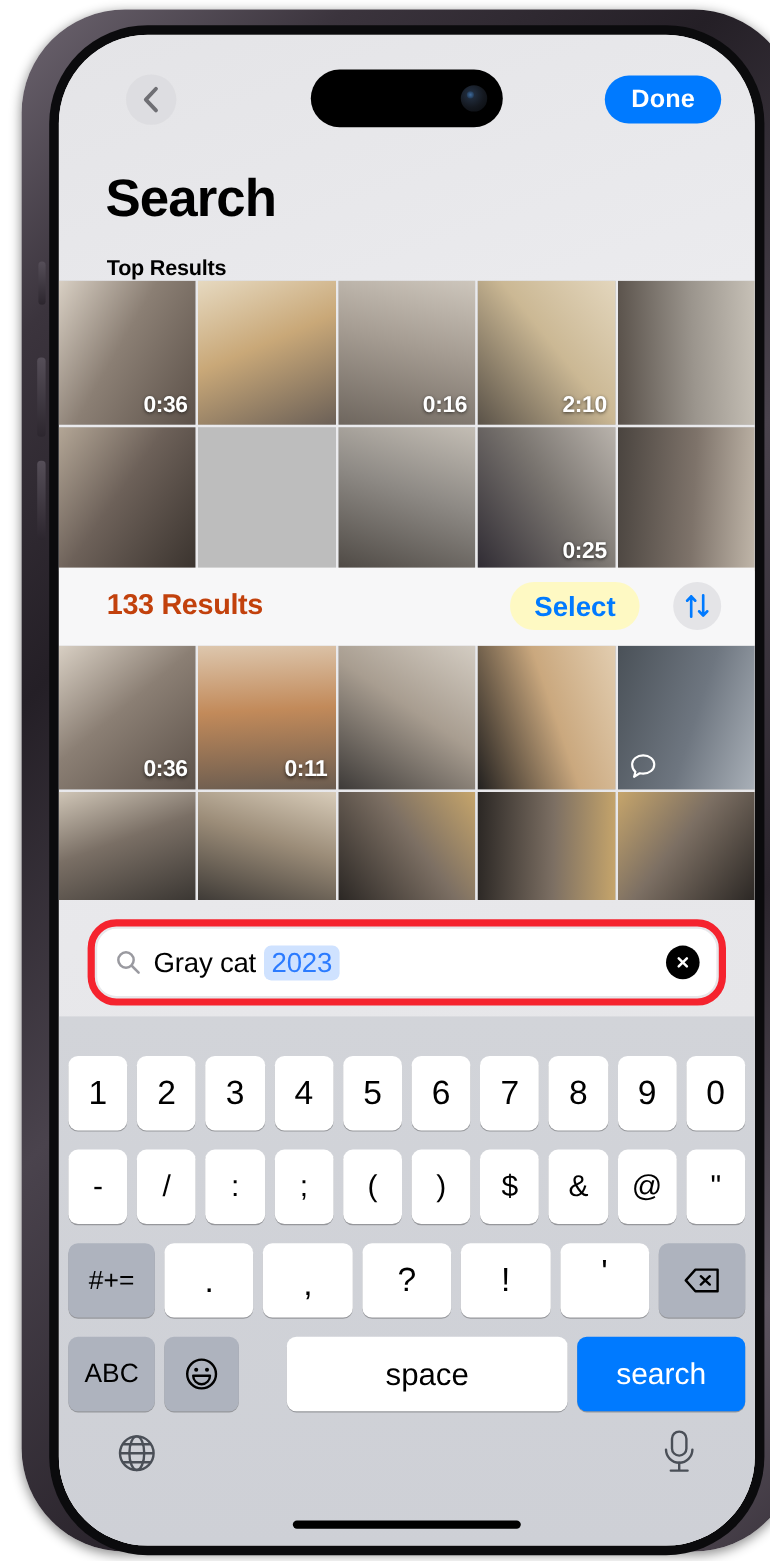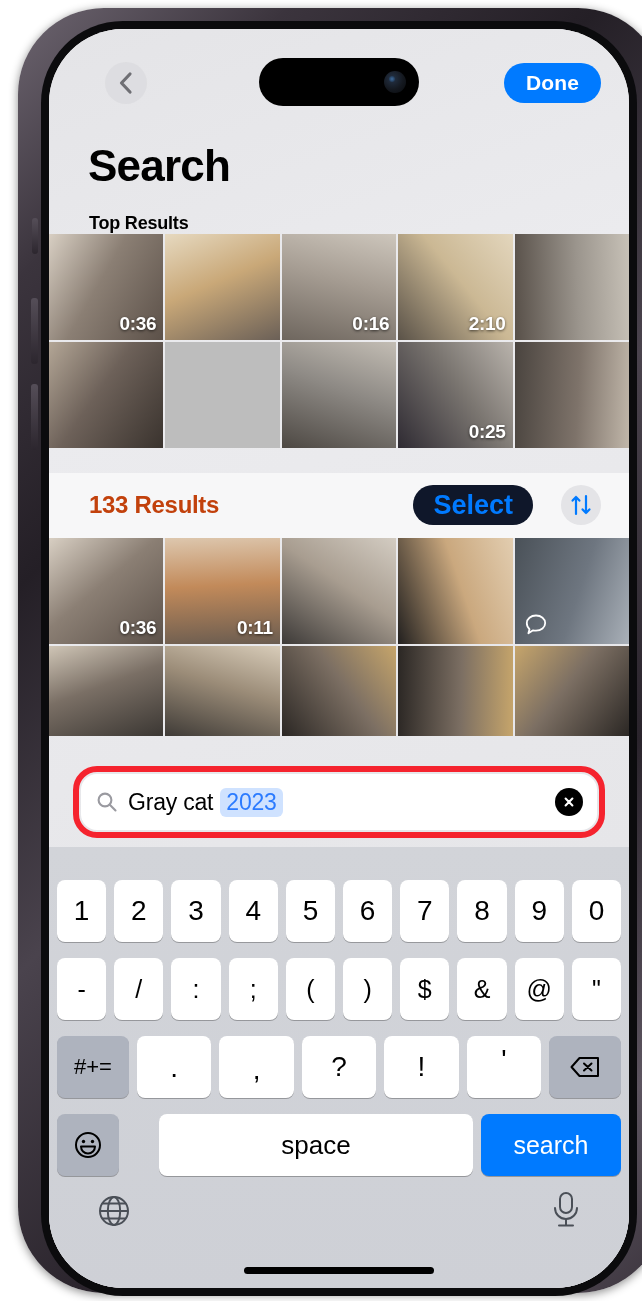--- a/index.html
+++ b/index.html
@@ -67,7 +67,7 @@
   .grid{position:absolute;left:0;right:0;display:grid;grid-template-columns:repeat(5,1fr);gap:2px;}
   .grid.top{top:205px;}
   .grid.results{top:509px;}
-  .cell{position:relative;width:100%;height:106px;overflow:hidden;background:#bdbdbd;}
+  .cell{position:relative;width:100%;height:120px;overflow:hidden;background:#bdbdbd;}
   .cell.short{height:90px;}
   .cell .ph{position:absolute;inset:0;}
   .dur{

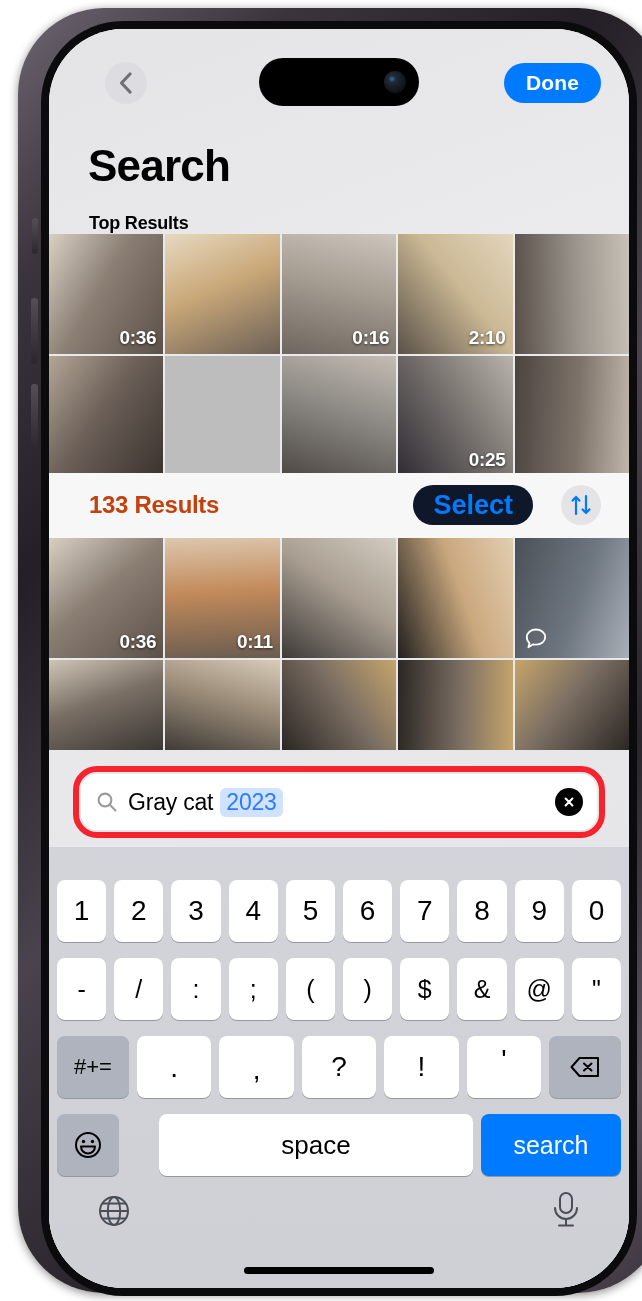--- a/index.html
+++ b/index.html
@@ -83,7 +83,7 @@
   .results-count{position:absolute;left:40px;top:18px;font-size:24px;font-weight:bold;color:#c2410c;letter-spacing:-.3px;}
   .select-pill{
     position:absolute;right:96px;top:12px;height:40px;padding:0 20px;border-radius:20px;
-    background:#0f172a;color:#007aff;font-size:27px;font-weight:bold;
+    background:#fef9c3;color:#007aff;font-size:23px;font-weight:bold;
     display:flex;align-items:center;justify-content:center;
   }
   .sort-circle{

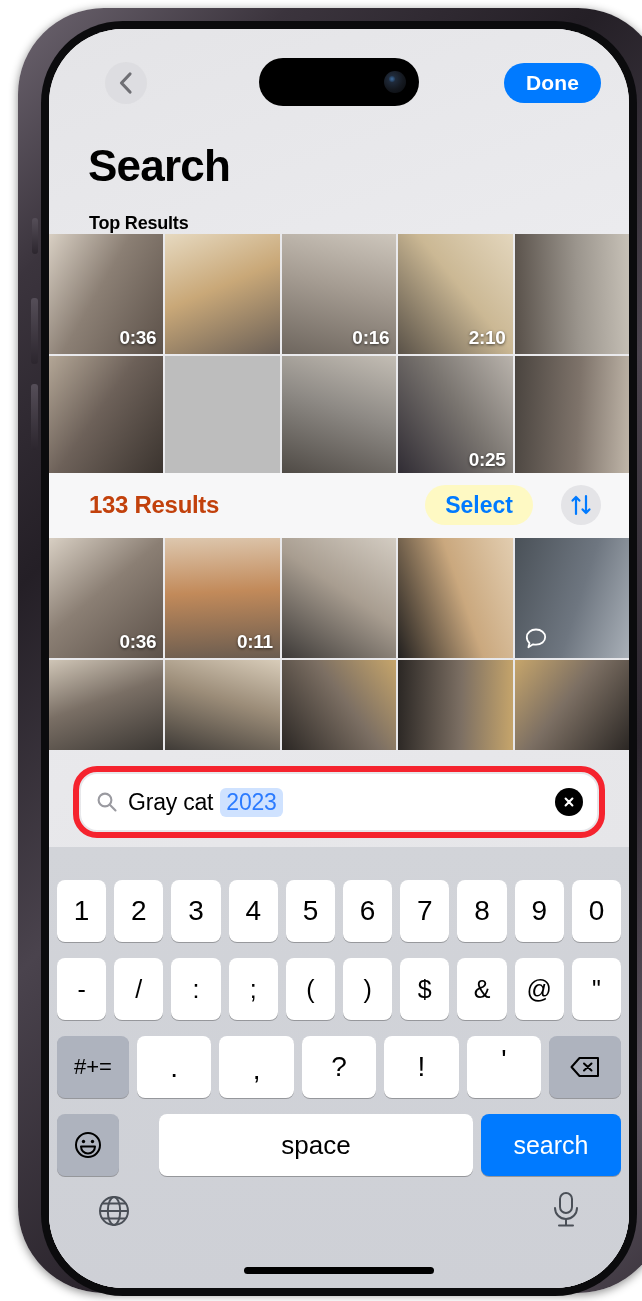--- a/index.html
+++ b/index.html
@@ -374,6 +374,9 @@
           </div>
 
           <div class="krow r4">
+            <div class="key gray w-fn small">
+              <span>ABC</span>
+            </div>
             <div class="key gray w-emoji">
               <svg width="30" height="30" viewBox="0 0 30 30">
                 <circle cx="15" cy="15" r="12" fill="none" stroke="#000" stroke-width="2"></circle>

